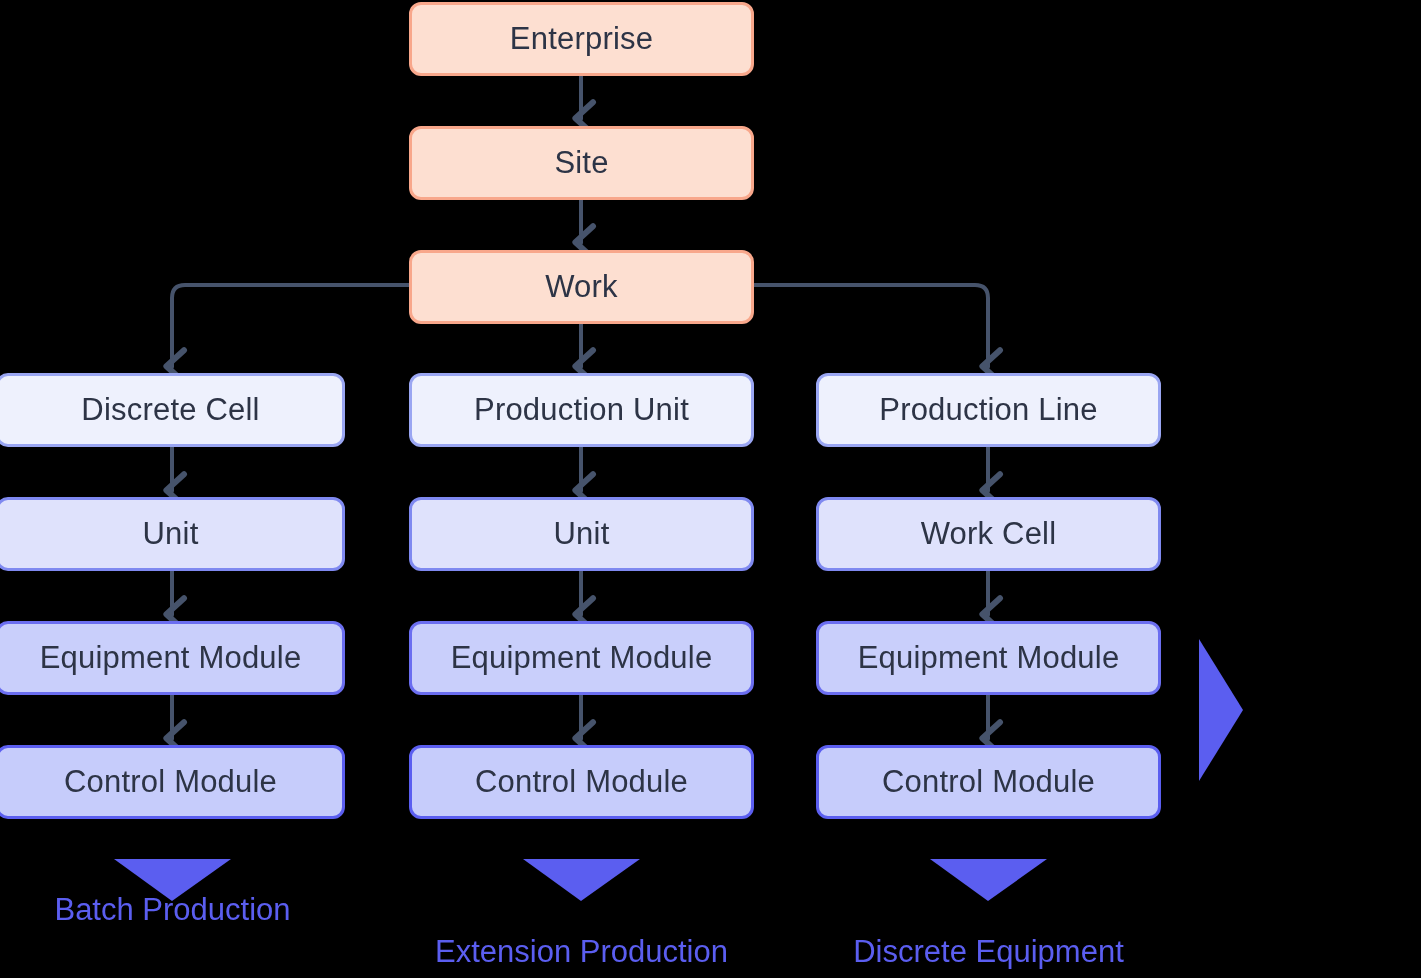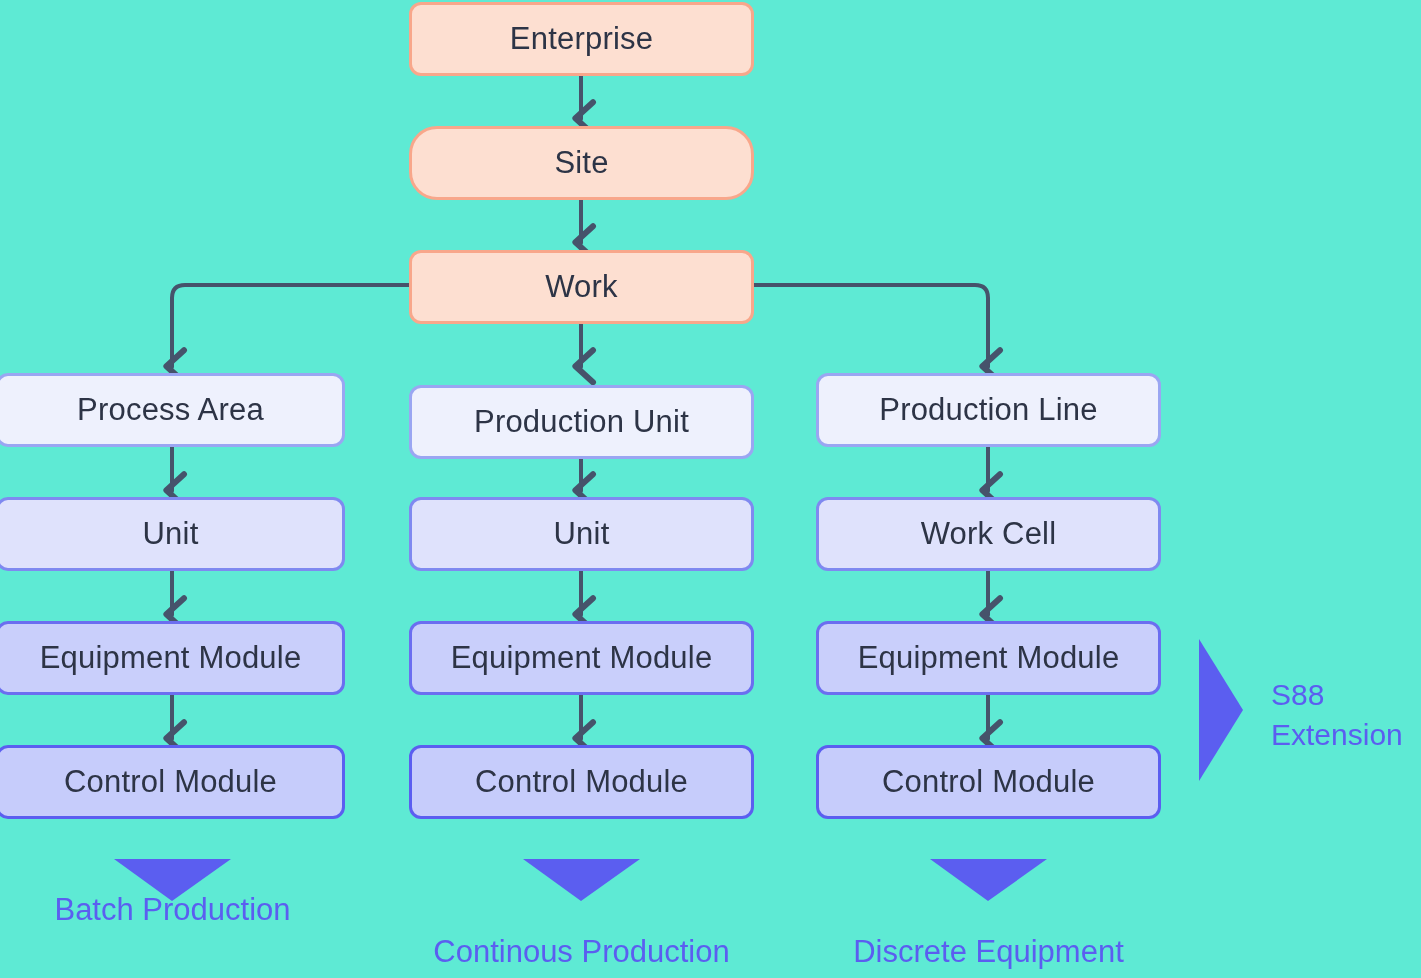--- a/index.html
+++ b/index.html
@@ -11,7 +11,7 @@
     position: relative;
     width: 1421px;
     height: 978px;
-    background: #5eead4;
+    background: #000000;
     overflow: hidden;
     font-family: "Liberation Sans", sans-serif;
   }

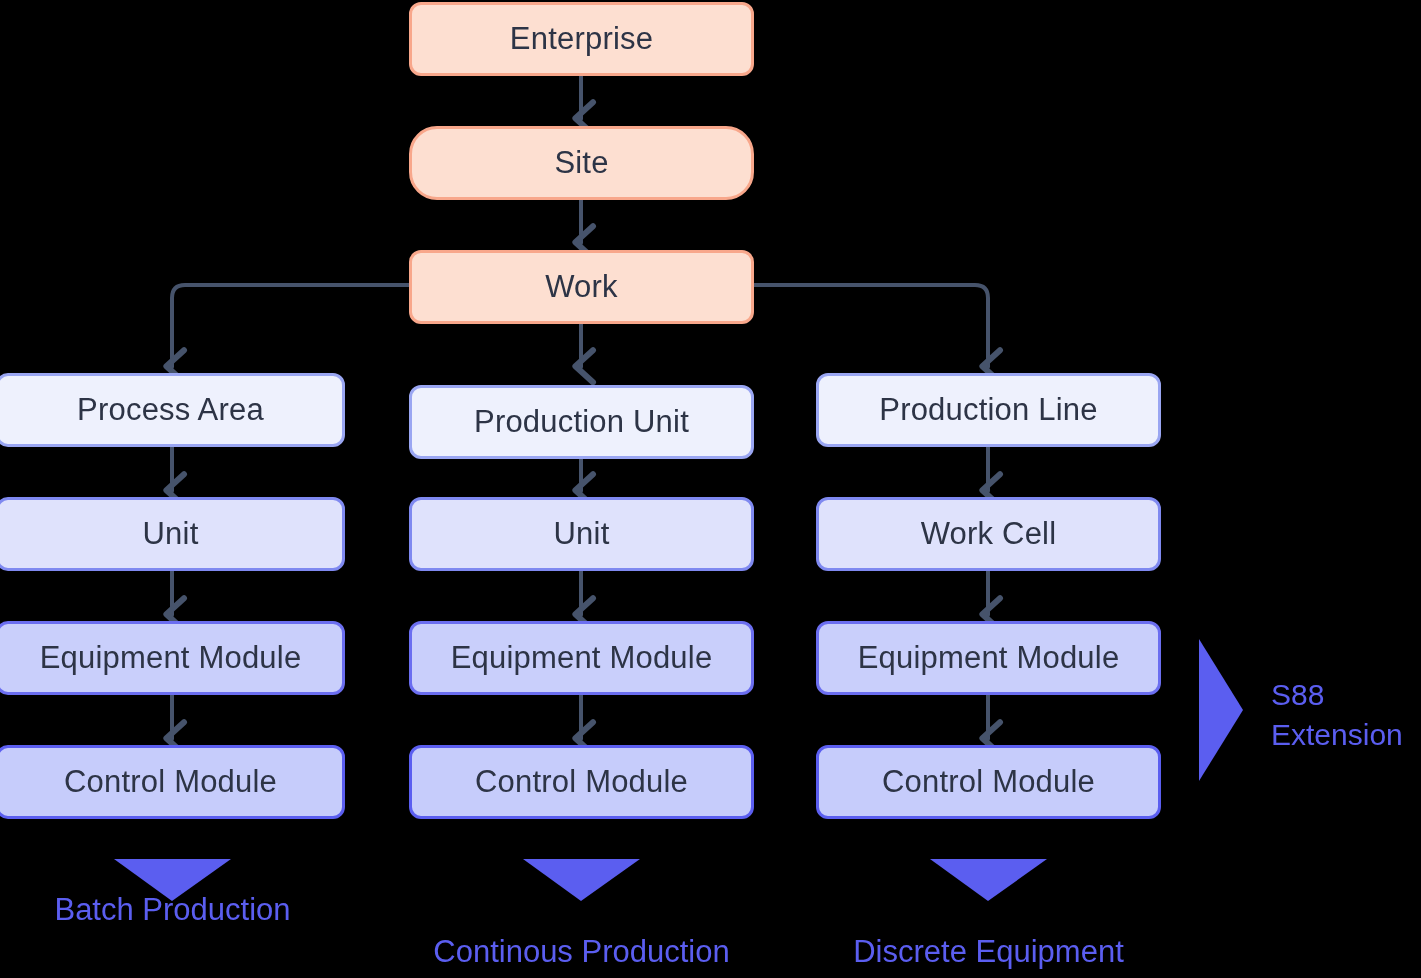--- a/index.html
+++ b/index.html
@@ -108,7 +108,7 @@
   <div class="node node-orange" style="left:409px; top:2px; width:345px; height:74px;">
     <span>Enterprise</span>
   </div>
-  <div class="node node-orange" style="left:409px; top:126px; width:345px; height:74px;border-radius:28px;">
+  <div class="node node-orange" style="left:409px; top:126px; width:345px; height:74px;">
     <span>Site</span>
   </div>
   <div class="node node-orange" style="left:409px; top:250px; width:345px; height:74px;">

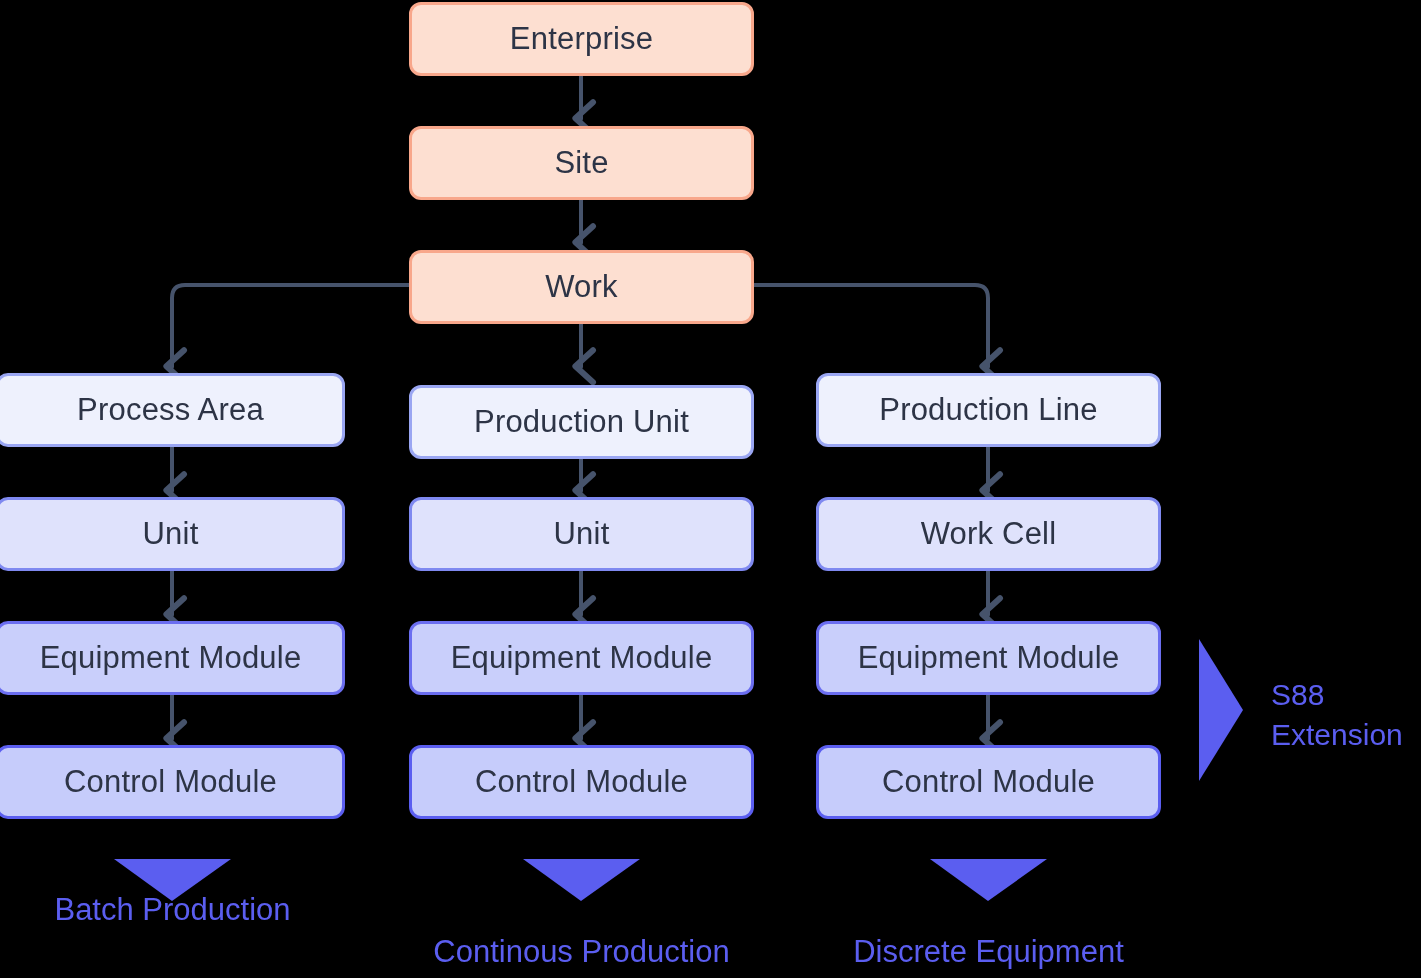--- a/index.html
+++ b/index.html
@@ -116,7 +116,7 @@
   </div>
 
   <div class="node tier1" style="left:-4px; top:373px; width:349px; height:74px;">
-    <span>Process Area</span>
+    <span>Discrete Cell</span>
   </div>
   <div class="node tier2" style="left:-4px; top:497px; width:349px; height:74px;">
     <span>Unit</span>

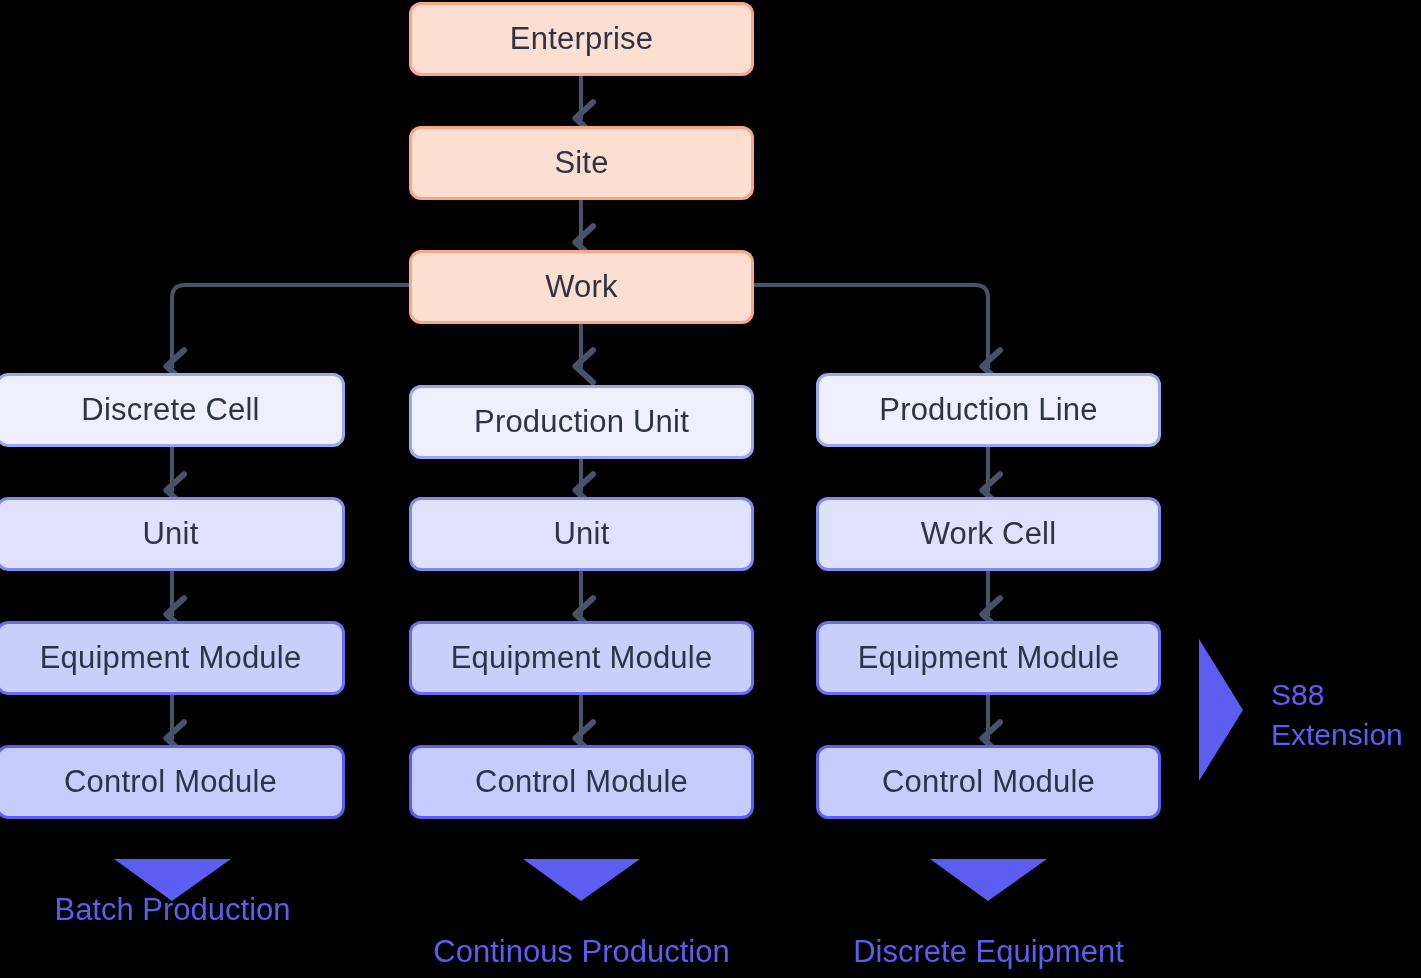--- a/index.html
+++ b/index.html
@@ -128,7 +128,7 @@
     <span>Control Module</span>
   </div>
 
-  <div class="node tier1" style="left:409px; top:373px; width:345px; height:74px;margin-top:12px;">
+  <div class="node tier1" style="left:409px; top:373px; width:345px; height:74px;">
     <span>Production Unit</span>
   </div>
   <div class="node tier2" style="left:409px; top:497px; width:345px; height:74px;">

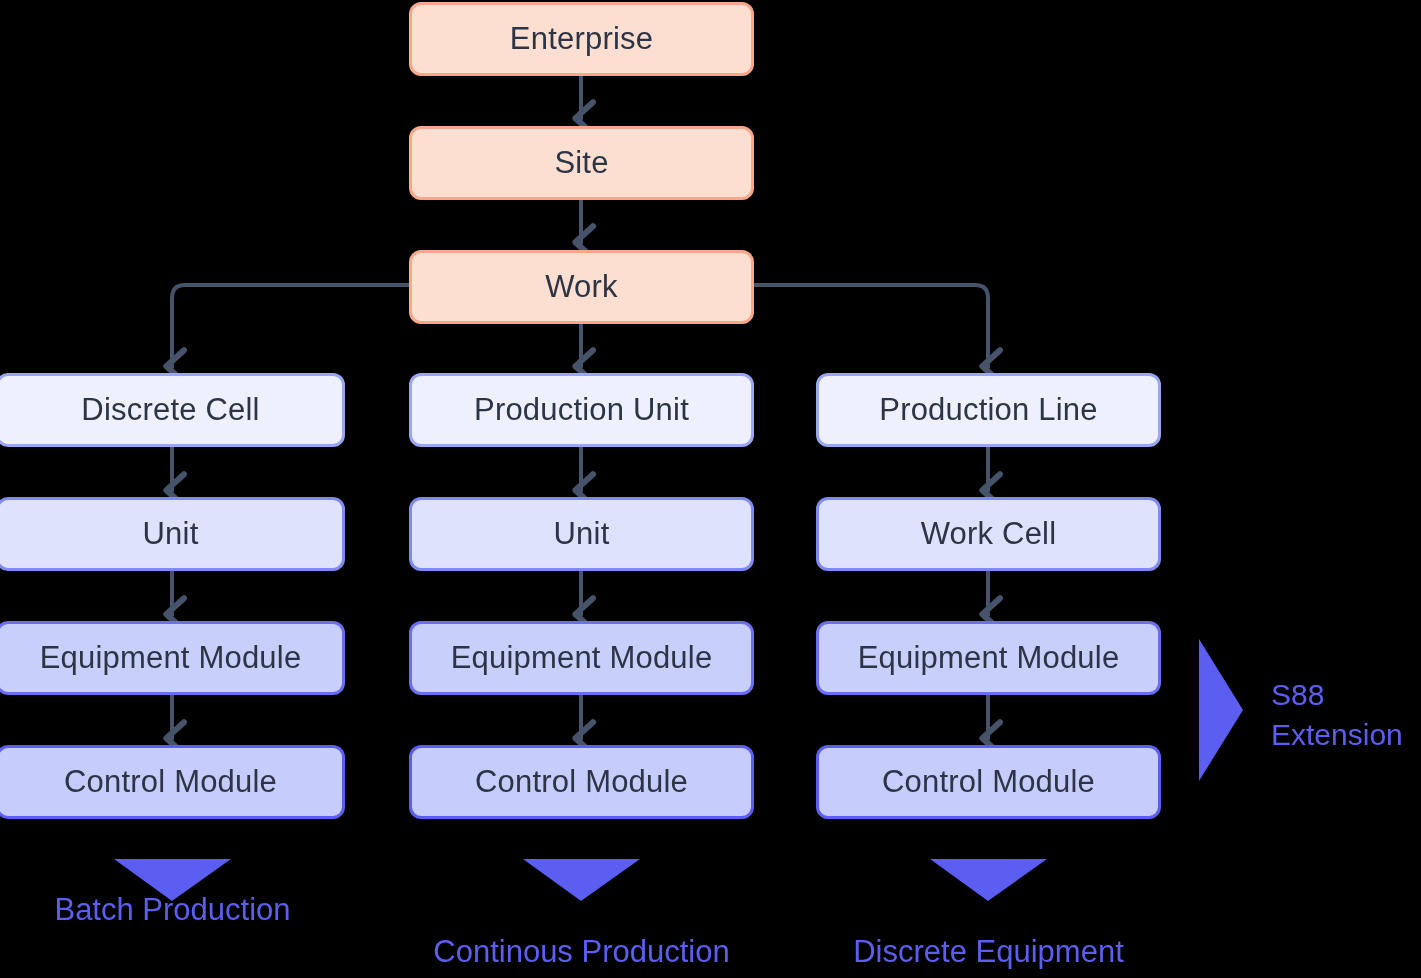--- a/index.html
+++ b/index.html
@@ -158,10 +158,6 @@
   <div class="prod-label" style="left:409px; top:934px; width:345px;">Continous Production</div>
   <div class="prod-label" style="left:816px; top:934px; width:345px;">Discrete Equipment</div>
 
-  <div class="s88-label" style="left:1271px; top:675px;">
-    <div>S88</div>
-    <div>Extension</div>
-  </div>
 
 </div>
 

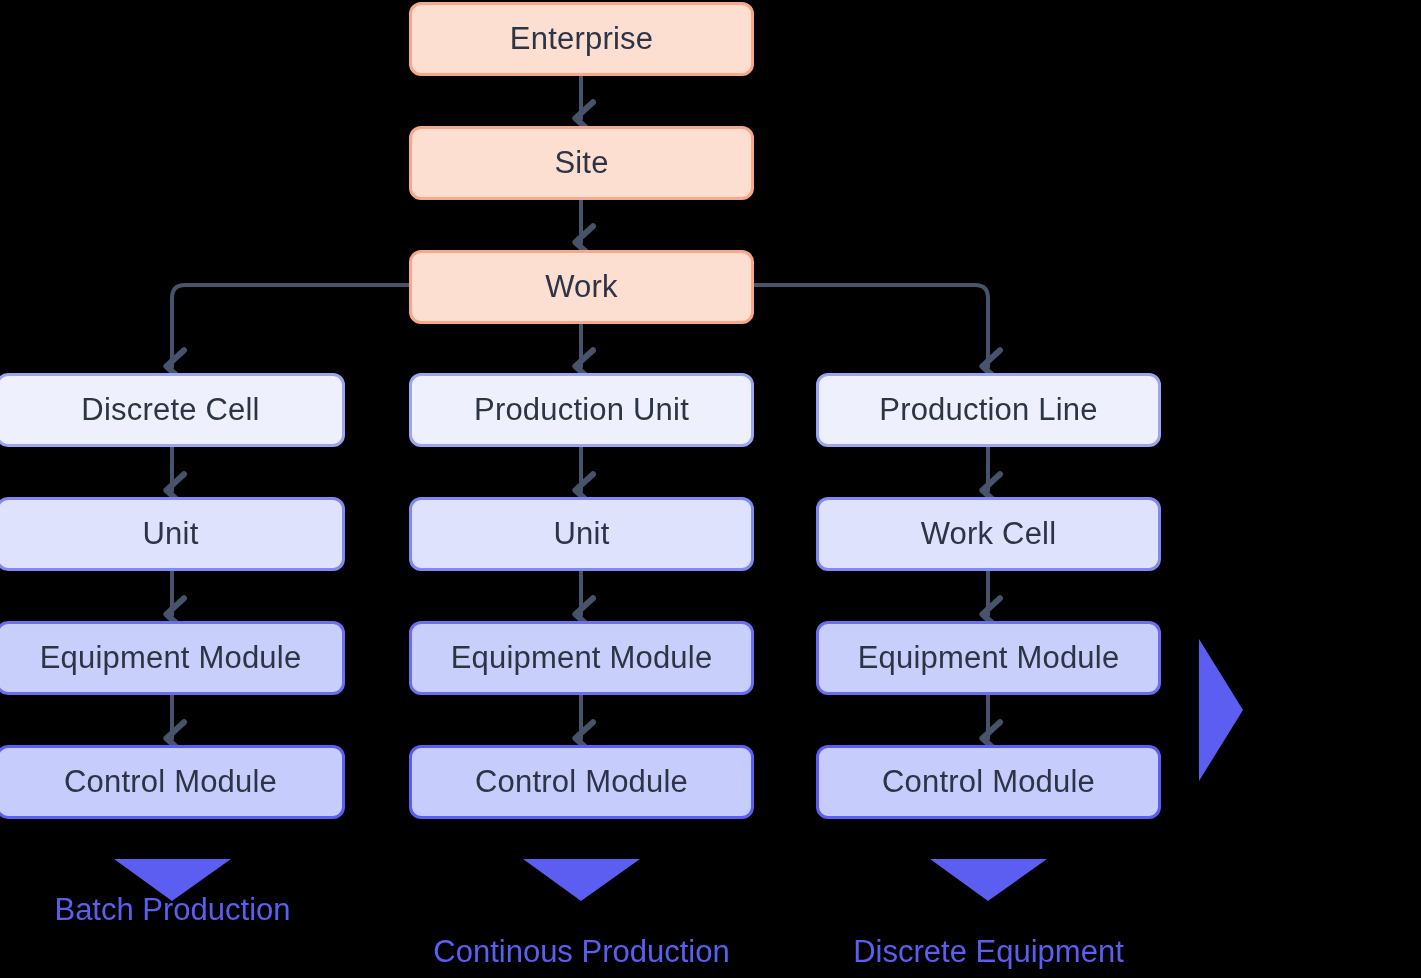--- a/index.html
+++ b/index.html
@@ -155,7 +155,7 @@
   </div>
 
   <div class="prod-label" style="left:0px; top:892px; width:345px;">Batch Production</div>
-  <div class="prod-label" style="left:409px; top:934px; width:345px;">Continous Production</div>
+  <div class="prod-label" style="left:409px; top:934px; width:345px;">Extension Production</div>
   <div class="prod-label" style="left:816px; top:934px; width:345px;">Discrete Equipment</div>
 
 

